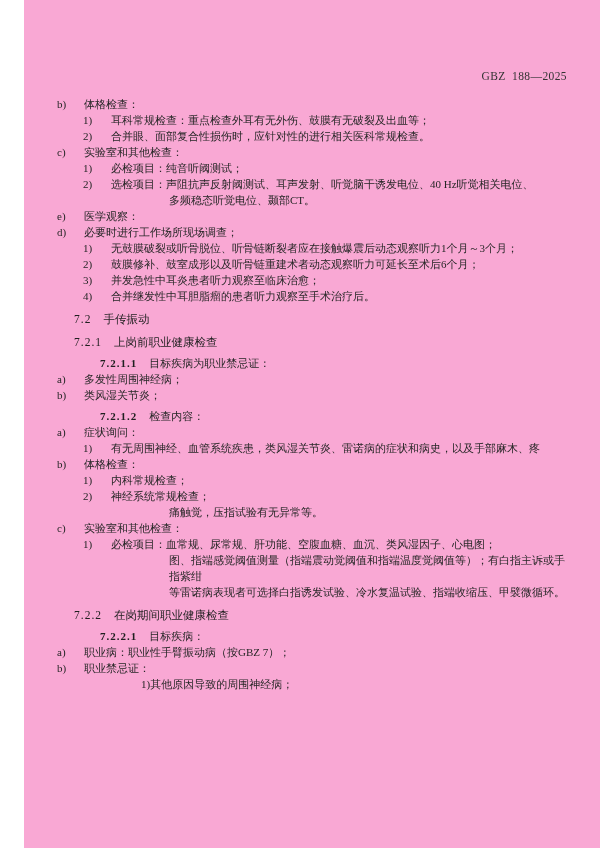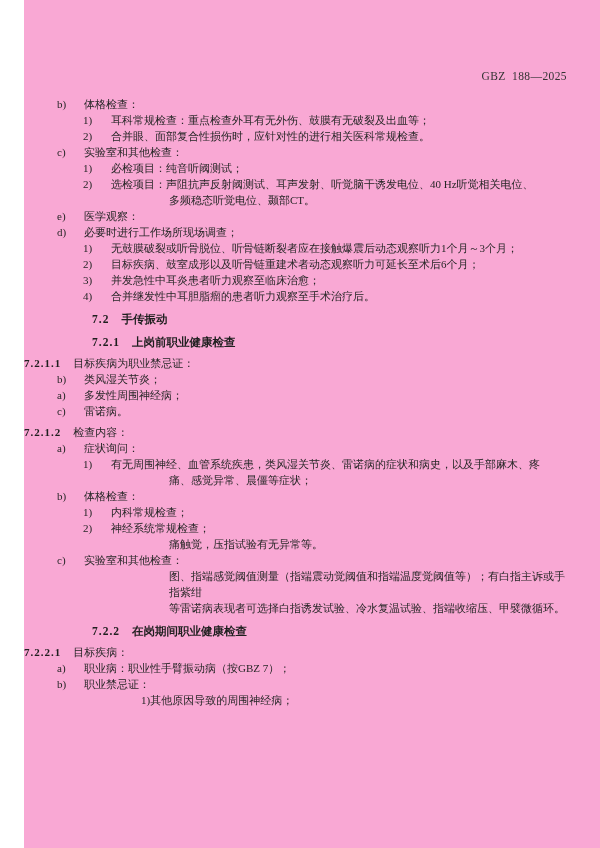--- a/index.html
+++ b/index.html
@@ -73,7 +73,7 @@
     <div class="l la"><span class="lb">e)</span><span>医学观察：</span></div>
     <div class="l la"><span class="lb">d)</span><span>必要时进行工作场所现场调查；</span></div>
     <div class="l ln"><span class="lb">1)</span><span>无鼓膜破裂或听骨脱位、听骨链断裂者应在接触爆震后动态观察听力1个月～3个月；</span></div>
-    <div class="l ln"><span class="lb">2)</span><span>目标疾病、鼓室成形以及听骨链重建术者动态观察听力可延长至术后6个月；</span></div>
+    <div class="l ln"><span class="lb">2)</span><span>鼓膜修补、鼓室成形以及听骨链重建术者动态观察听力可延长至术后6个月；</span></div>
     <div class="l ln"><span class="lb">3)</span><span>并发急性中耳炎患者听力观察至临床治愈；</span></div>
     <div class="l ln"><span class="lb">4)</span><span>合并继发性中耳胆脂瘤的患者听力观察至手术治疗后。</span></div>
 

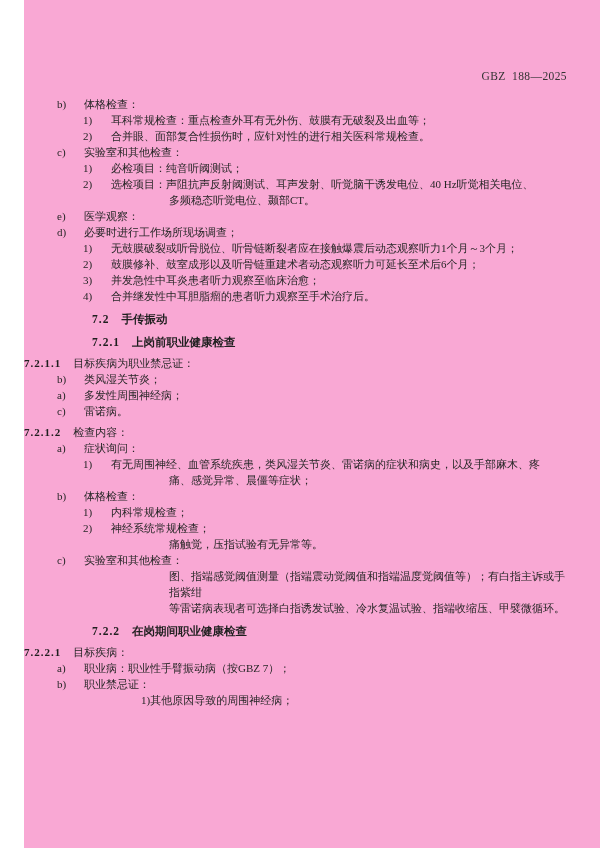--- a/index.html
+++ b/index.html
@@ -43,8 +43,8 @@
   .lp { padding-left: 117px; }
   
   .h2, .h3 {
-    padding-left: 68px;
-    font-weight: bold;
+    padding-left: 50px;
+    font-weight: normal;
     margin-top: 7px;
     font-size: 11.5px;
     color: #1f1f1f;

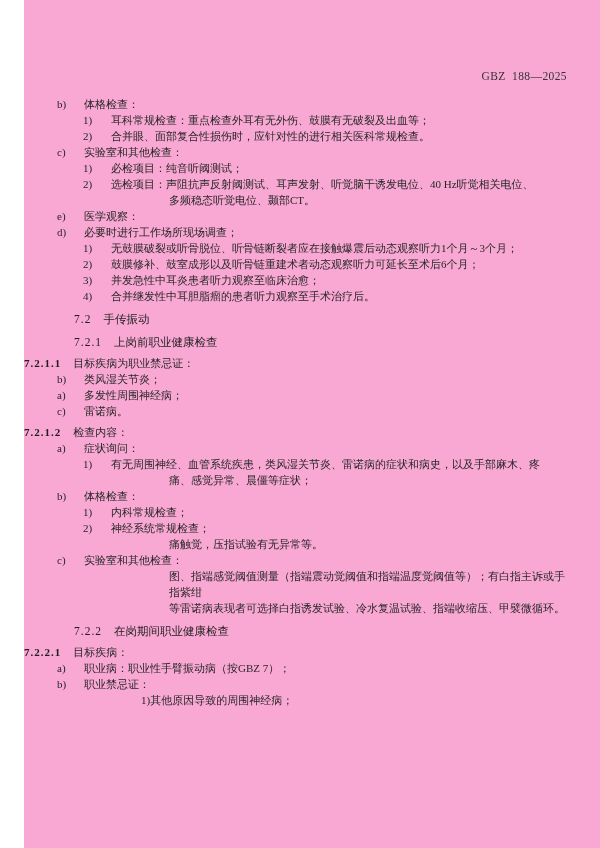--- a/index.html
+++ b/index.html
@@ -51,7 +51,7 @@
   }
   .h2 .lb, .h3 .lb { margin-right: 12px; letter-spacing: 1px; }
   
-  .h4 { margin-top: 5px; }
+  .h4 { padding-left: 76px; margin-top: 5px; }
   .h4 .lb { font-weight: bold; margin-right: 12px; letter-spacing: 1px; color: #1f1f1f; }
 </style>
 </head>

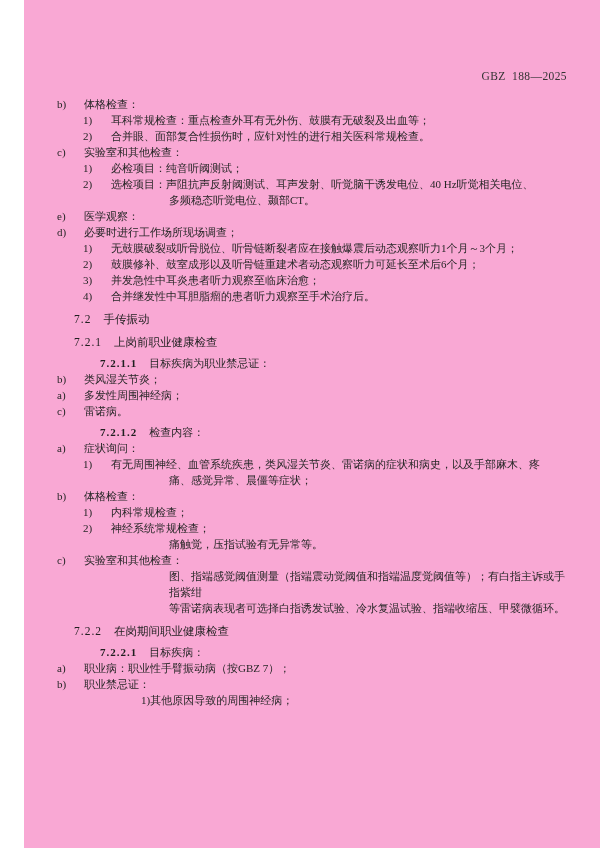--- a/index.html
+++ b/index.html
@@ -80,8 +80,8 @@
     <div class="l h2"><span class="lb">7.2</span><span>手传振动</span></div>
     <div class="l h3"><span class="lb">7.2.1</span><span>上岗前职业健康检查</span></div>
     <div class="l h4"><span class="lb">7.2.1.1</span><span>目标疾病为职业禁忌证：</span></div>
+    <div class="l la"><span class="lb">a)</span><span>多发性周围神经病；</span></div>
     <div class="l la"><span class="lb">b)</span><span>类风湿关节炎；</span></div>
-    <div class="l la"><span class="lb">a)</span><span>多发性周围神经病；</span></div>
     <div class="l la"><span class="lb">c)</span><span>雷诺病。</span></div>
     <div class="l h4"><span class="lb">7.2.1.2</span><span>检查内容：</span></div>
     <div class="l la"><span class="lb">a)</span><span>症状询问：</span></div>

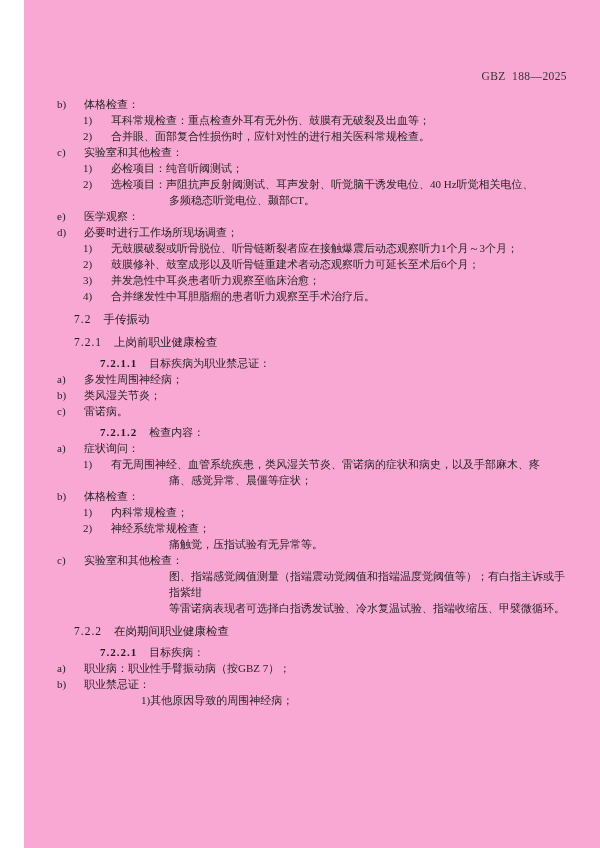--- a/index.html
+++ b/index.html
@@ -82,7 +82,6 @@
     <div class="l h4"><span class="lb">7.2.1.1</span><span>目标疾病为职业禁忌证：</span></div>
     <div class="l la"><span class="lb">a)</span><span>多发性周围神经病；</span></div>
     <div class="l la"><span class="lb">b)</span><span>类风湿关节炎；</span></div>
-    <div class="l la"><span class="lb">c)</span><span>雷诺病。</span></div>
     <div class="l h4"><span class="lb">7.2.1.2</span><span>检查内容：</span></div>
     <div class="l la"><span class="lb">a)</span><span>症状询问：</span></div>
     <div class="l ln"><span class="lb">1)</span><span>有无周围神经、血管系统疾患，类风湿关节炎、雷诺病的症状和病史，以及手部麻木、疼</span></div>

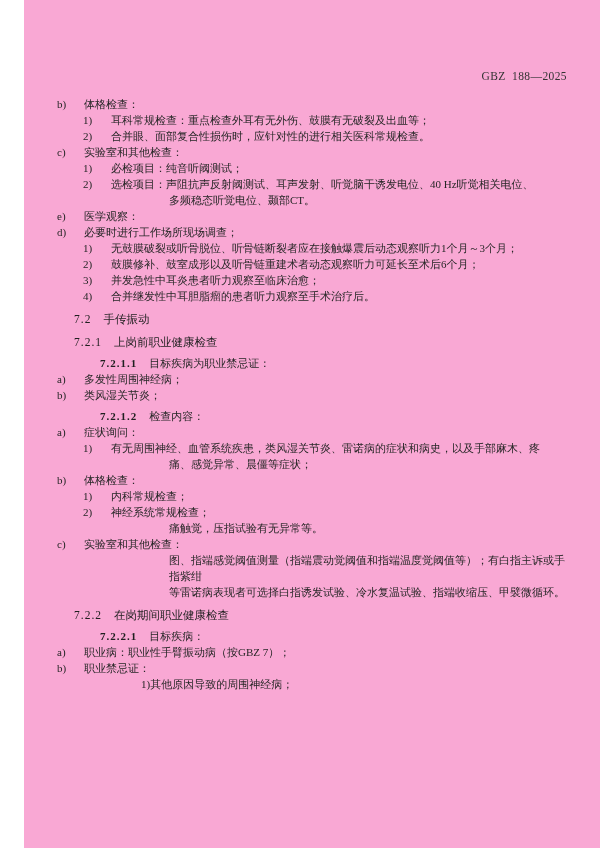--- a/index.html
+++ b/index.html
@@ -85,7 +85,6 @@
     <div class="l h4"><span class="lb">7.2.1.2</span><span>检查内容：</span></div>
     <div class="l la"><span class="lb">a)</span><span>症状询问：</span></div>
     <div class="l ln"><span class="lb">1)</span><span>有无周围神经、血管系统疾患，类风湿关节炎、雷诺病的症状和病史，以及手部麻木、疼</span></div>
-    <div class="l lc"><span>痛、感觉异常、晨僵等症状；</span></div>
     <div class="l la"><span class="lb">b)</span><span>体格检查：</span></div>
     <div class="l ln"><span class="lb">1)</span><span>内科常规检查；</span></div>
     <div class="l ln"><span class="lb">2)</span><span>神经系统常规检查；</span></div>

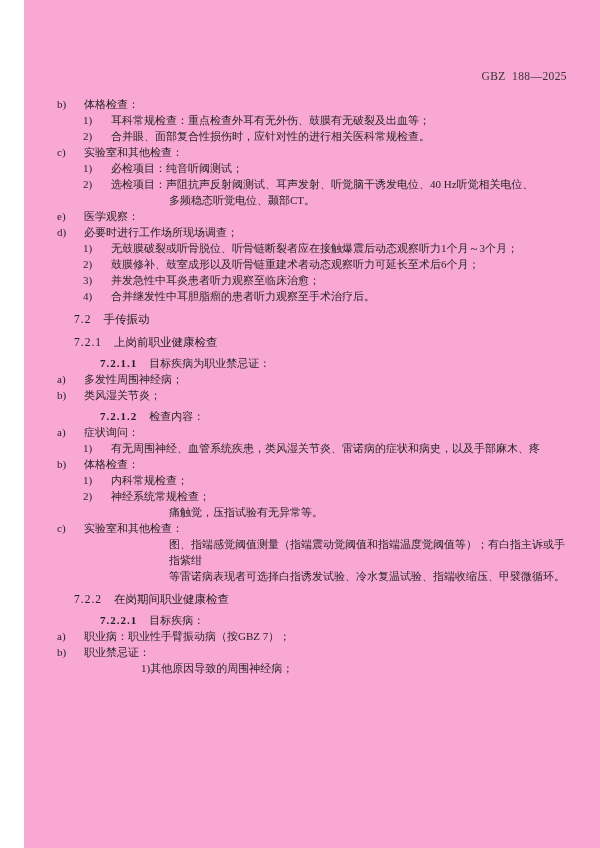--- a/index.html
+++ b/index.html
@@ -90,6 +90,7 @@
     <div class="l ln"><span class="lb">2)</span><span>神经系统常规检查；</span></div>
     <div class="l lc"><span>痛触觉，压指试验有无异常等。</span></div>
     <div class="l la"><span class="lb">c)</span><span>实验室和其他检查：</span></div>
+    <div class="l ln"><span class="lb">1)</span><span>必检项目：血常规、尿常规、肝功能、空腹血糖、血沉、类风湿因子、心电图；</span></div>
     <div class="l lc"><span>图、指端感觉阈值测量（指端震动觉阈值和指端温度觉阈值等）；有白指主诉或手指紫绀</span></div>
     <div class="l lc"><span>等雷诺病表现者可选择白指诱发试验、冷水复温试验、指端收缩压、甲襞微循环。</span></div>
 

